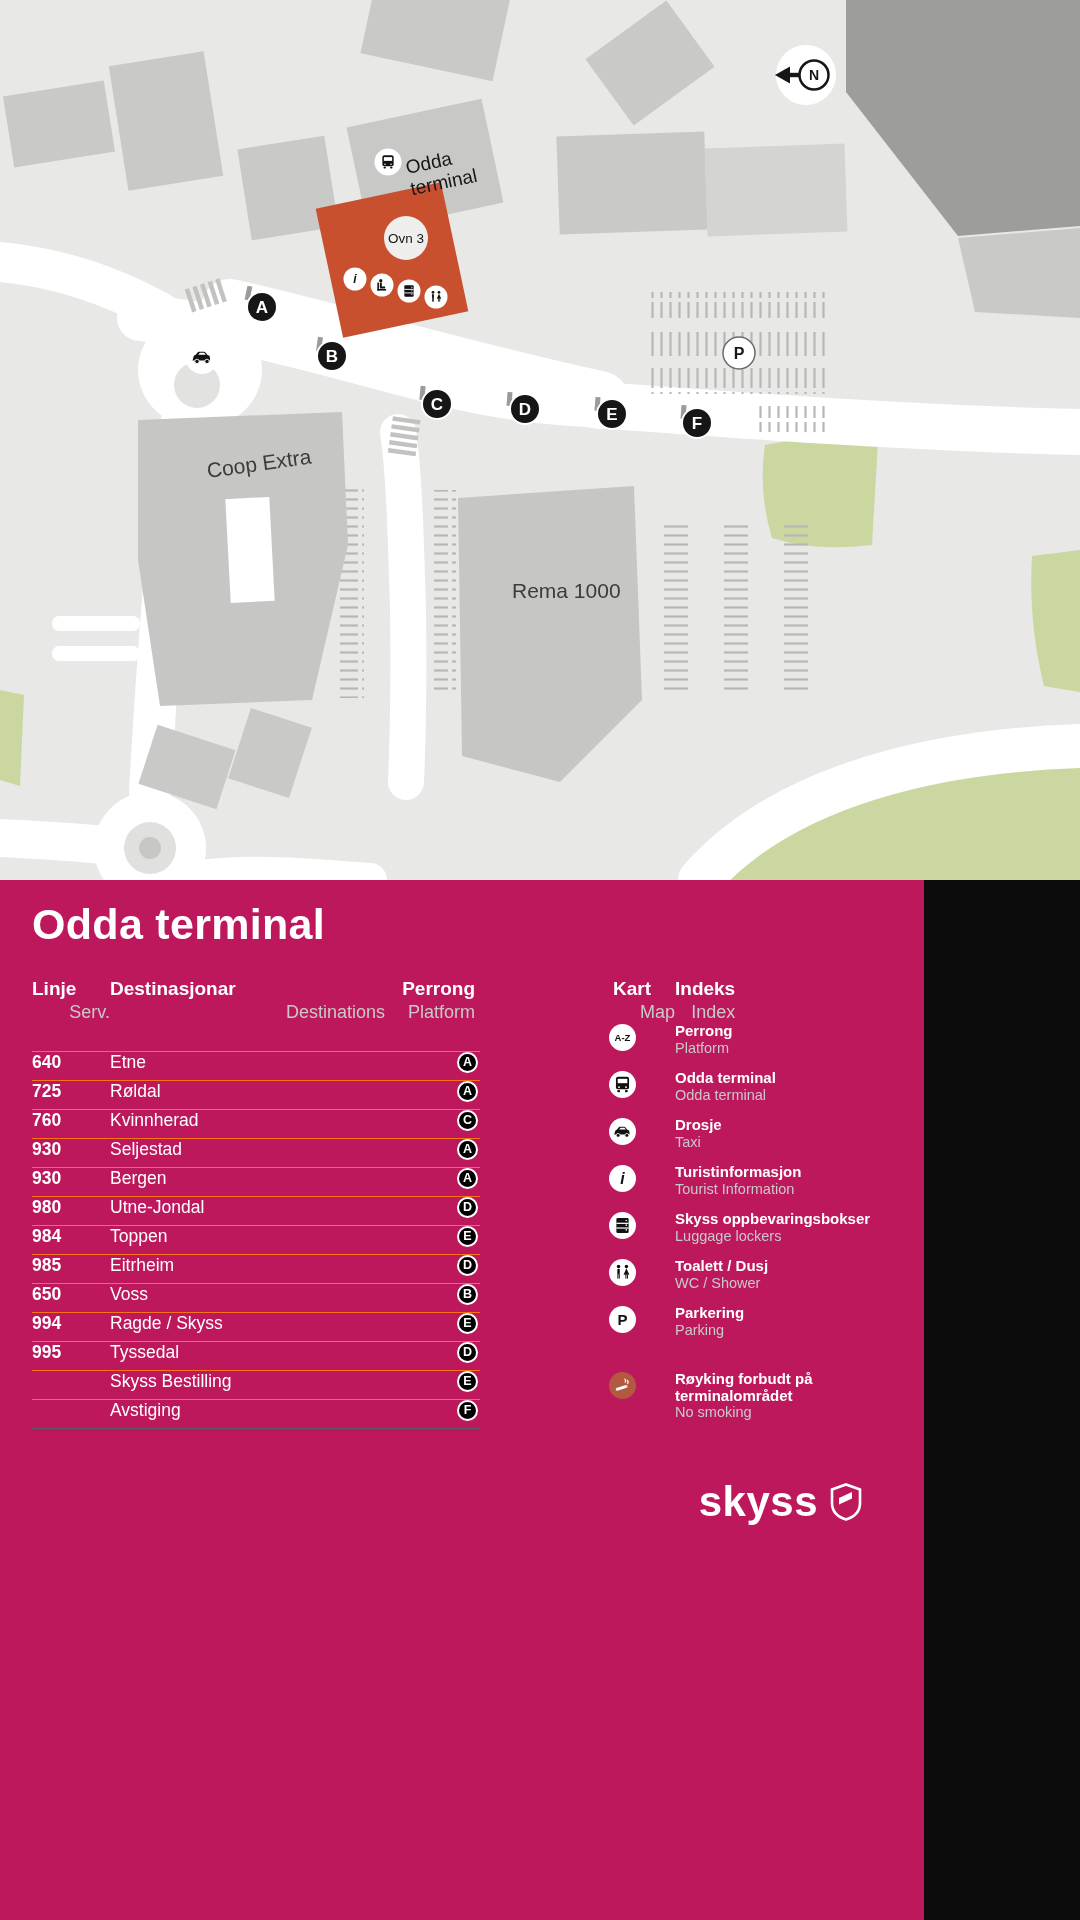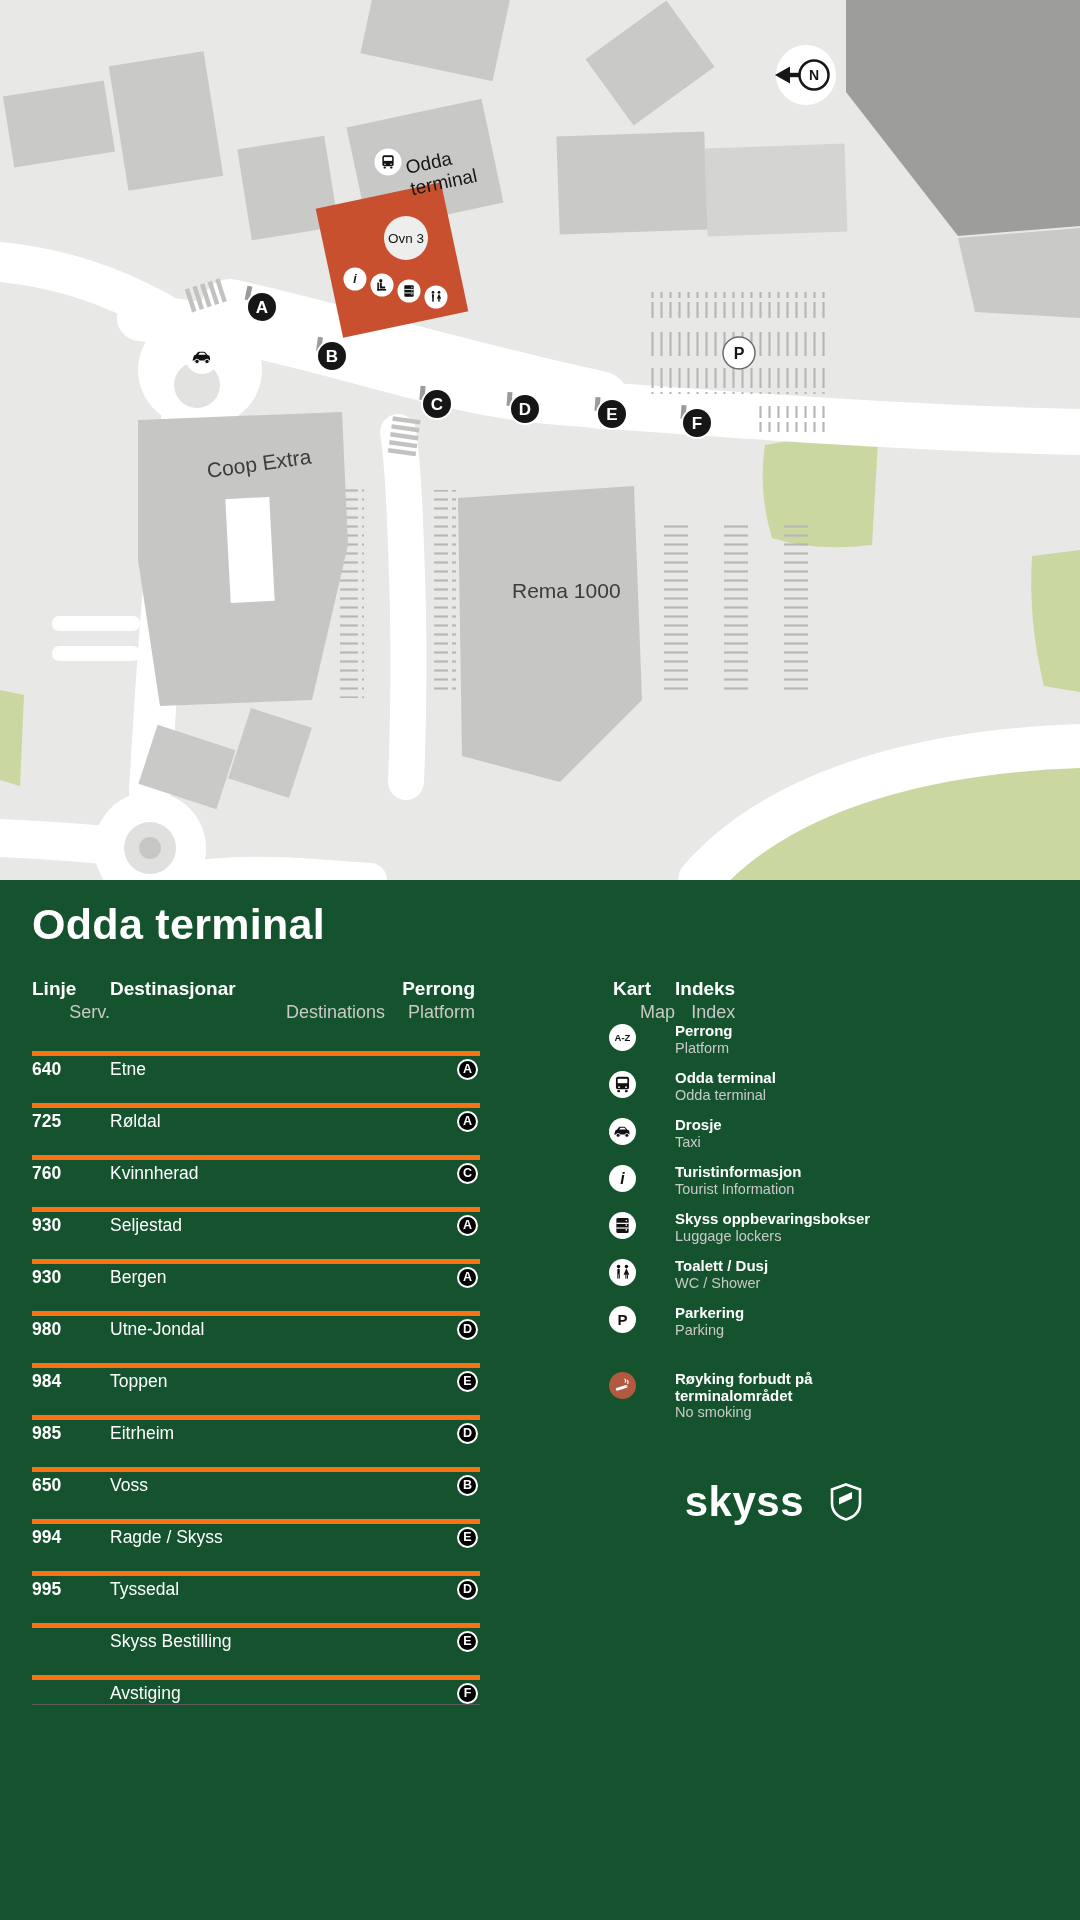--- a/index.html
+++ b/index.html
@@ -8,7 +8,7 @@
   .map svg { display:block; }
   .map text { font-family:"Liberation Sans",sans-serif; }
 
-  .panel { position:absolute; top:880px; left:0; width:1080px; height:1040px; background:#14532d; color:#fff; }
+  .panel { position:absolute; top:880px; left:0; width:924px; height:1040px; background:#be185d; color:#fff; }
   .title { position:absolute; left:32px; top:20px; font-size:43px; font-weight:bold; letter-spacing:.3px; }
 
   .table { position:absolute; left:32px; top:97px; width:448px; }

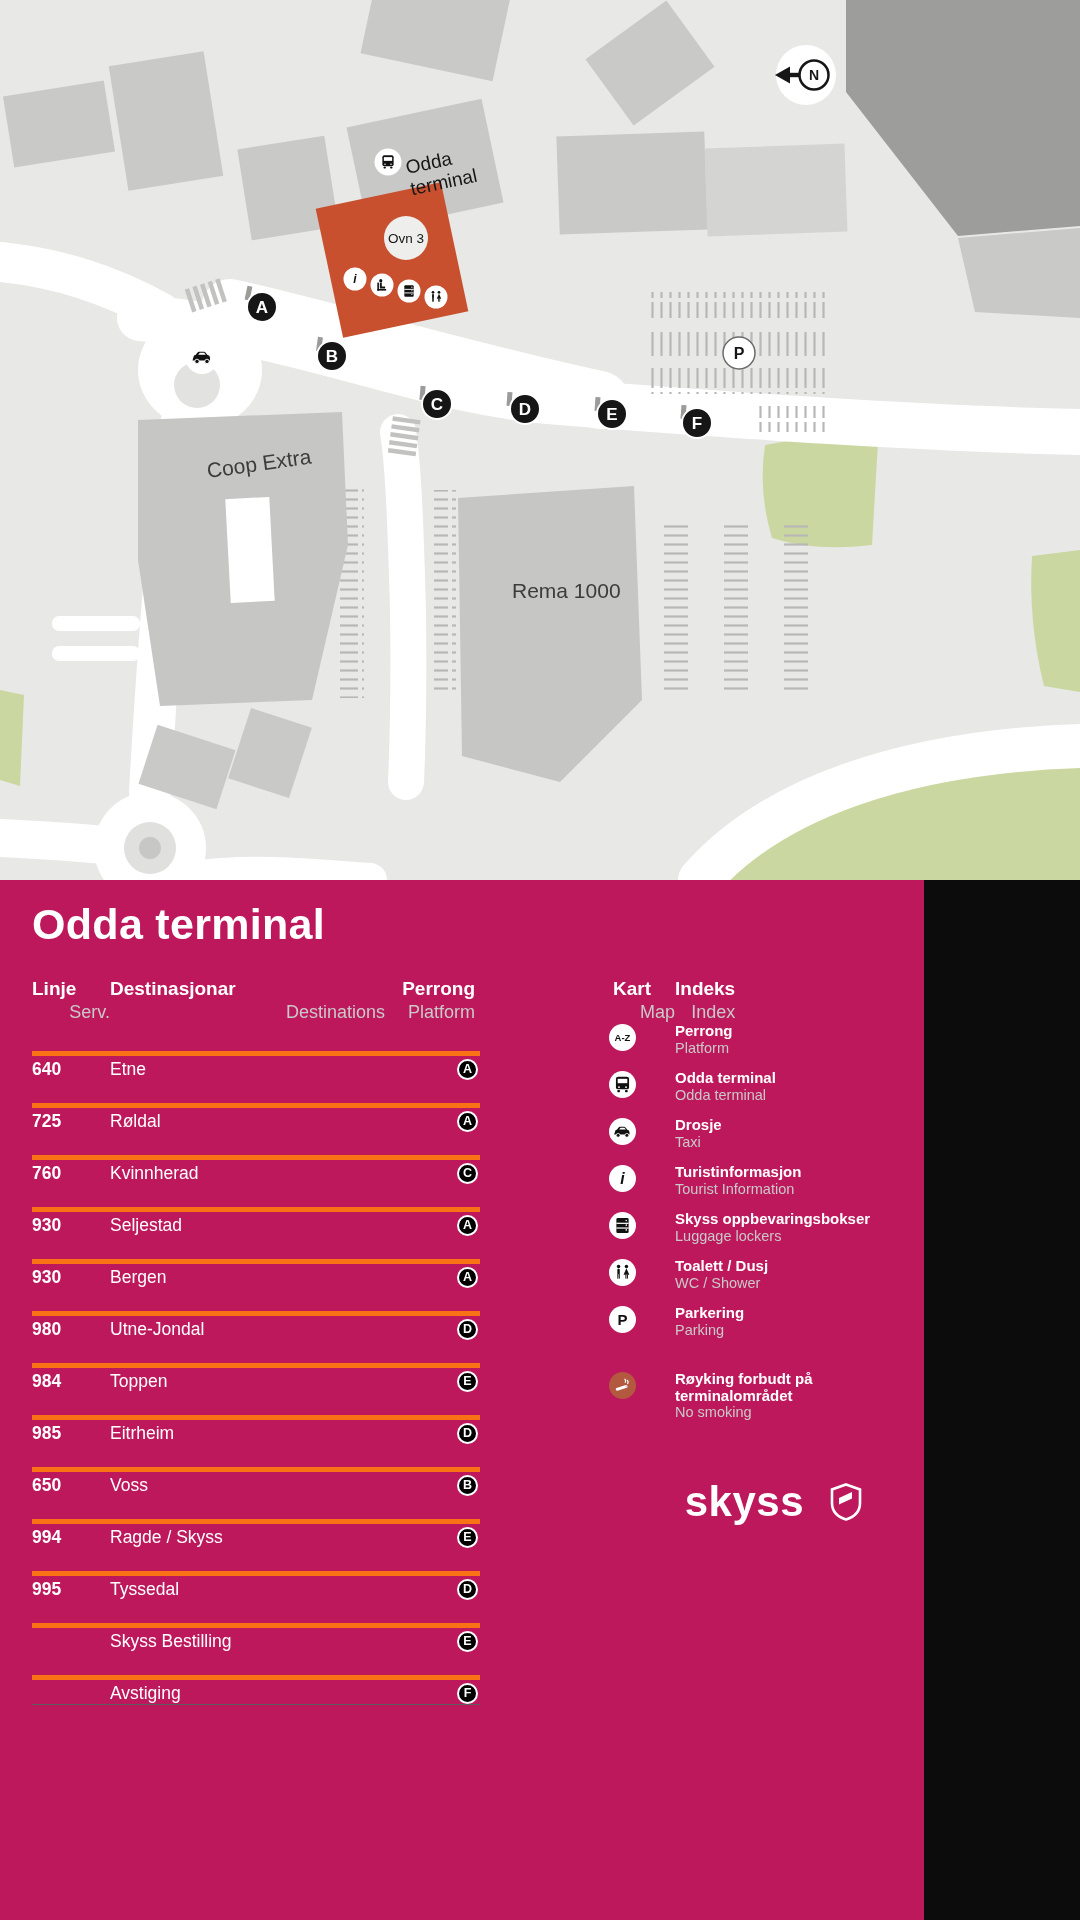--- a/index.html
+++ b/index.html
@@ -17,7 +17,7 @@
   .th-en { font-size:18px; color:#c9c9c9; line-height:23px;text-align:right; }
   .c1 { width:78px; } .c2 { flex:1; } .c3 { width:95px; text-align:right; padding-right:5px; }
   .rows { border-bottom:1px solid #5c5c5c; }
-  .trow { display:flex; align-items:flex-end; height:29px; border-top:5px solid #f97316;margin-top:23px; }
+  .trow { display:flex; align-items:flex-start; height:29px; border-top:1px solid #f97316; }
   .t-line { width:78px; font-weight:bold; font-size:17.5px; }
   .t-dest { flex:1; font-size:17.5px; }
   .t-badge { width:21px; height:21px; border-radius:50%; background:#000; border:2px solid #fff;

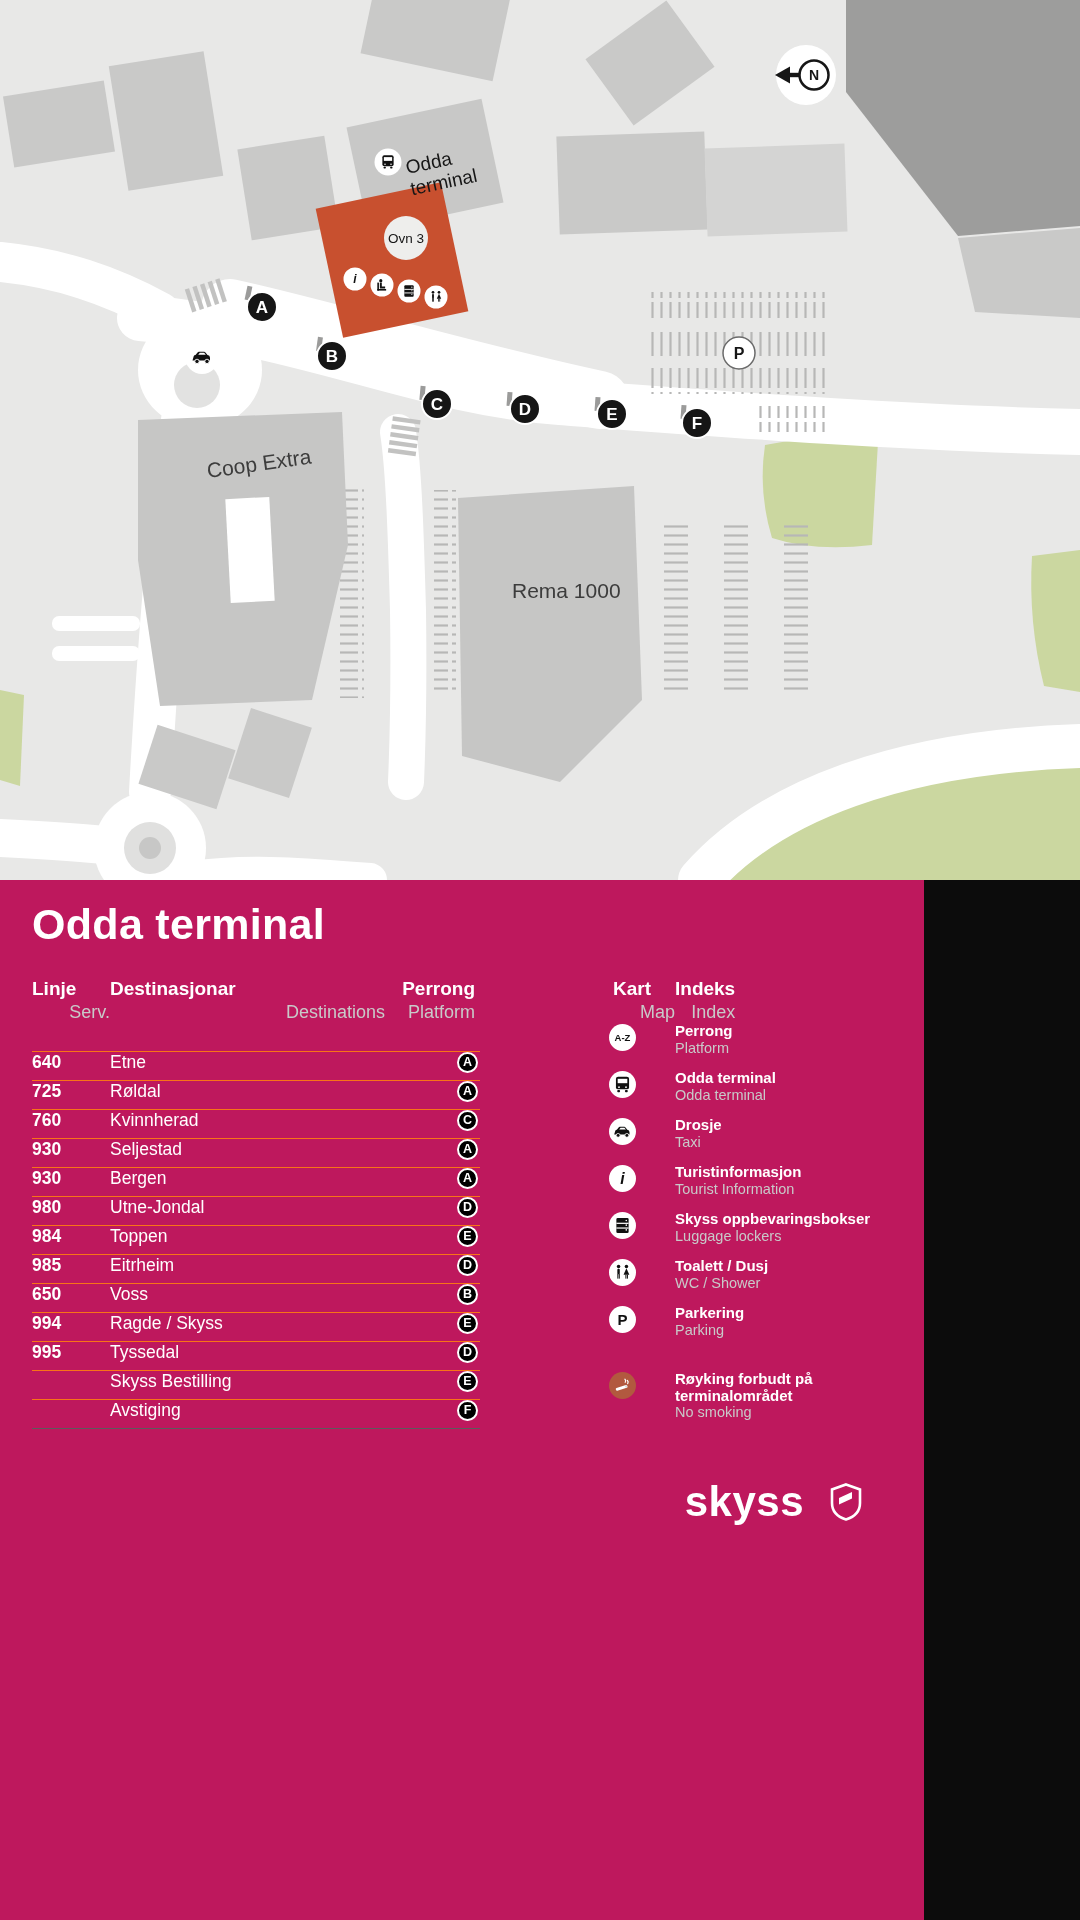--- a/index.html
+++ b/index.html
@@ -40,7 +40,7 @@
   .li.smoke-item { margin-top:34px; }
 
   .logo { position:absolute; top:598px; left:0; width:862px; display:flex; justify-content:flex-end;
-          align-items:center; gap:26px;padding-left:24px; }
+          align-items:center; gap:12px;padding-left:24px; }
   .logo .word { font-size:42px; font-weight:bold; letter-spacing:.5px; }
   .logo svg { display:block; }
 </style>

